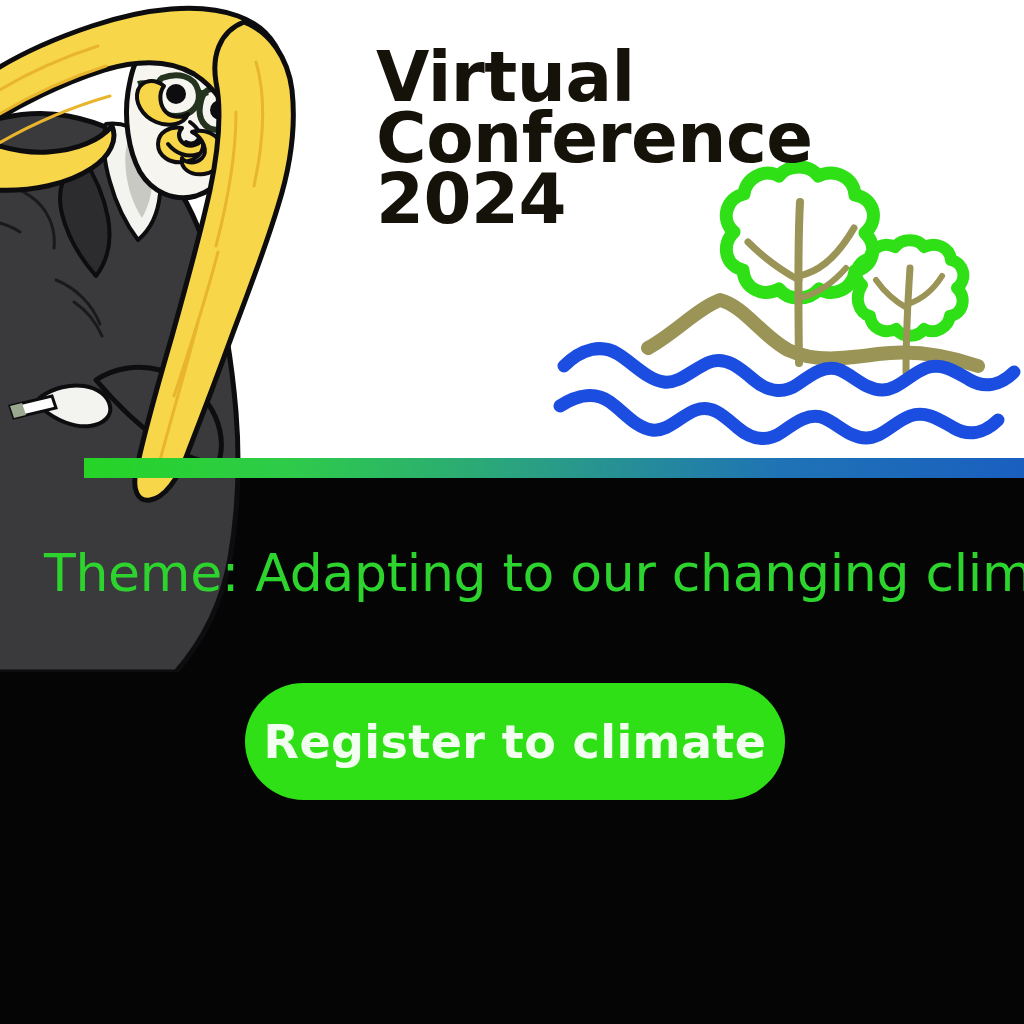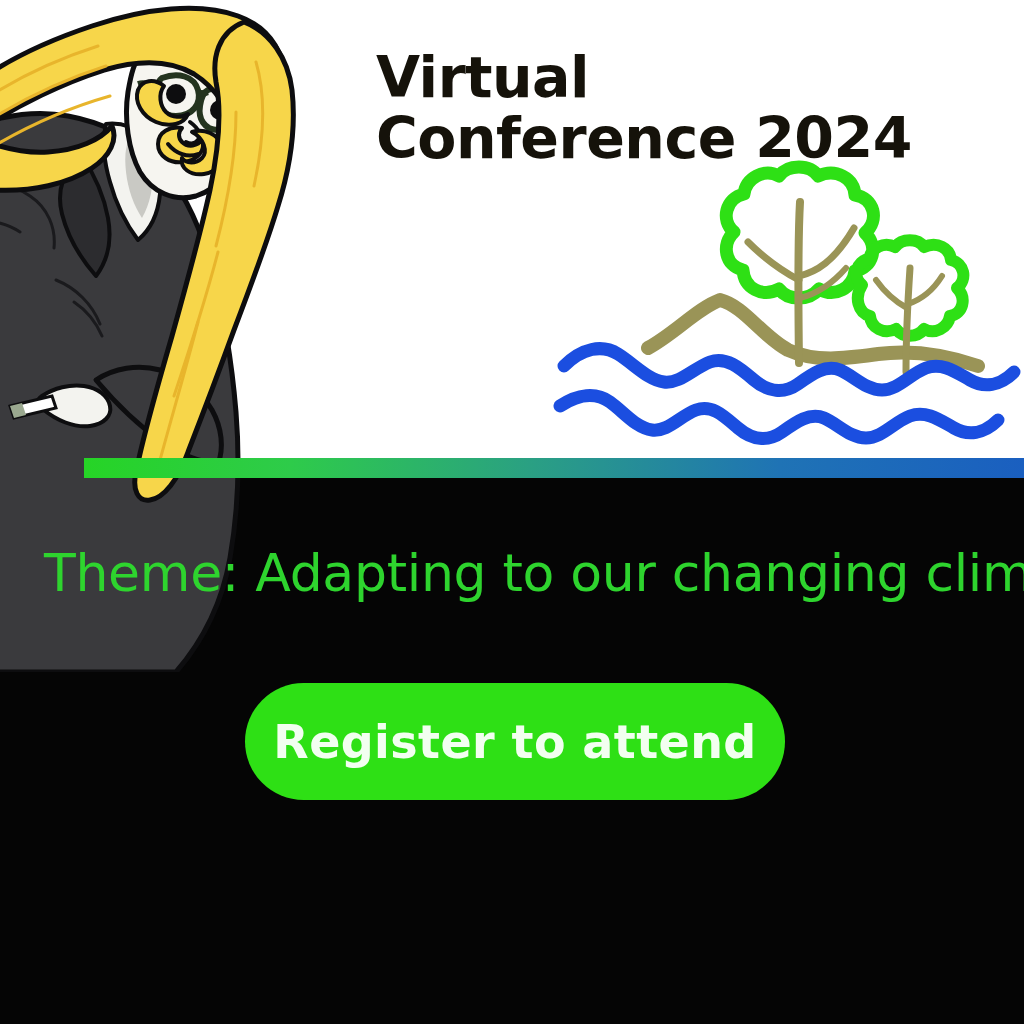--- a/index.html
+++ b/index.html
@@ -53,7 +53,7 @@
     color: #15120a;
     font-family: "DejaVu Sans", sans-serif;
     font-weight: bold;
-    font-size: 57px;
+    font-size: 69px;
     line-height: 61px;
     letter-spacing: -0.5px;
     white-space: pre-line;

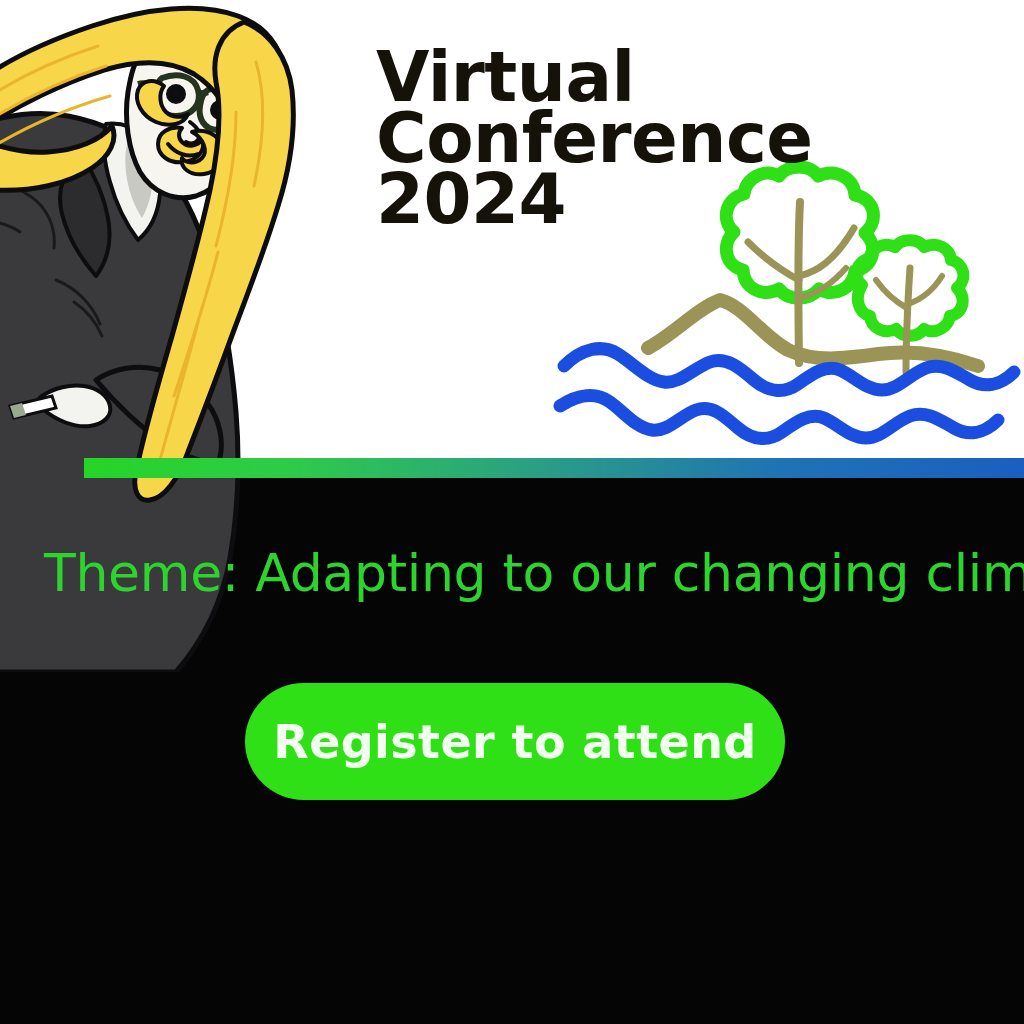--- a/index.html
+++ b/index.html
@@ -274,7 +274,7 @@
 
   <div class="theme-line">Theme: Adapting to our changing climate</div>
 
-  <button class="cta-button">Register to attend</button>
+  <button class="cta-button">Register to climate</button>
 
 </div>
 

